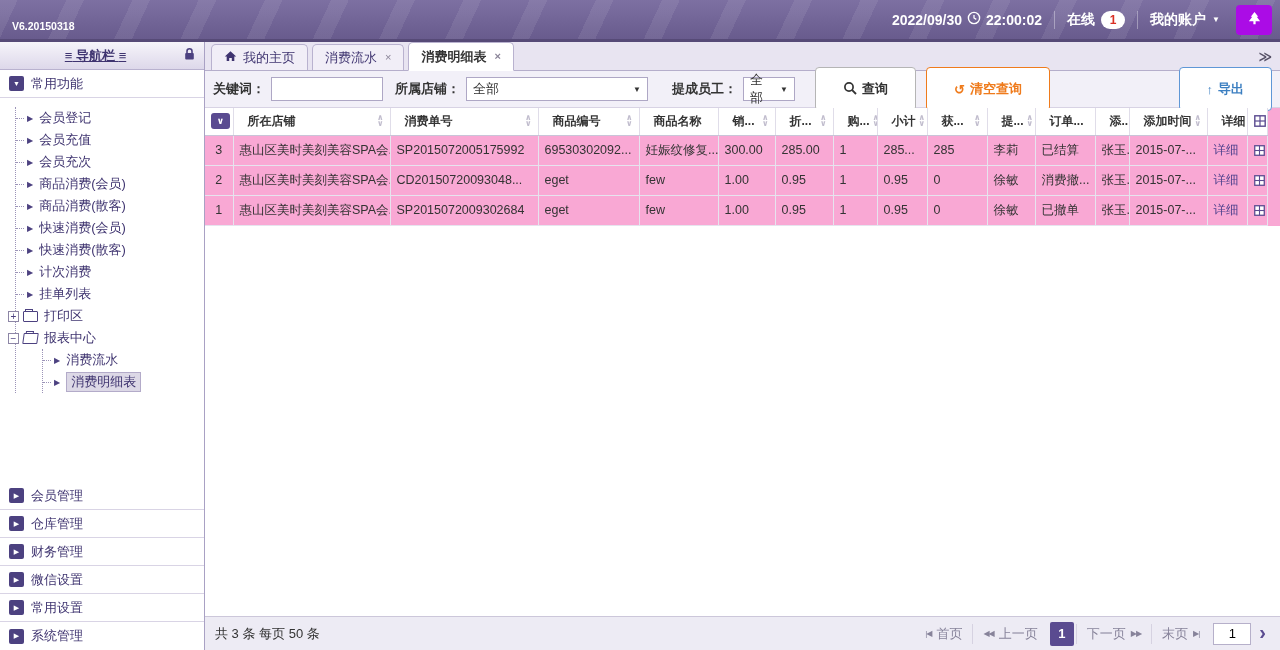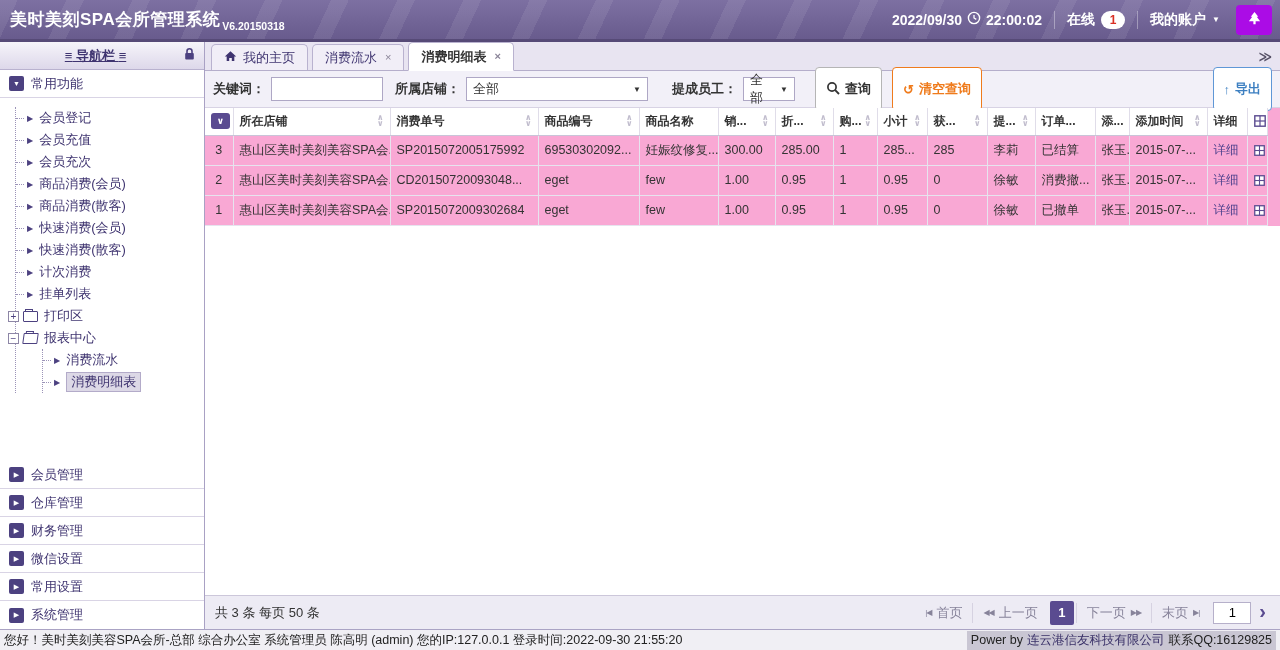--- a/index.html
+++ b/index.html
@@ -124,7 +124,6 @@
 <div class="app">
 
   <header class="topbar">
-    <span class="app-title">美时美刻SPA会所管理系统</span>
     <span class="app-version">V6.20150318</span>
     <div class="topbar-right">
       <div class="clock-wrap">

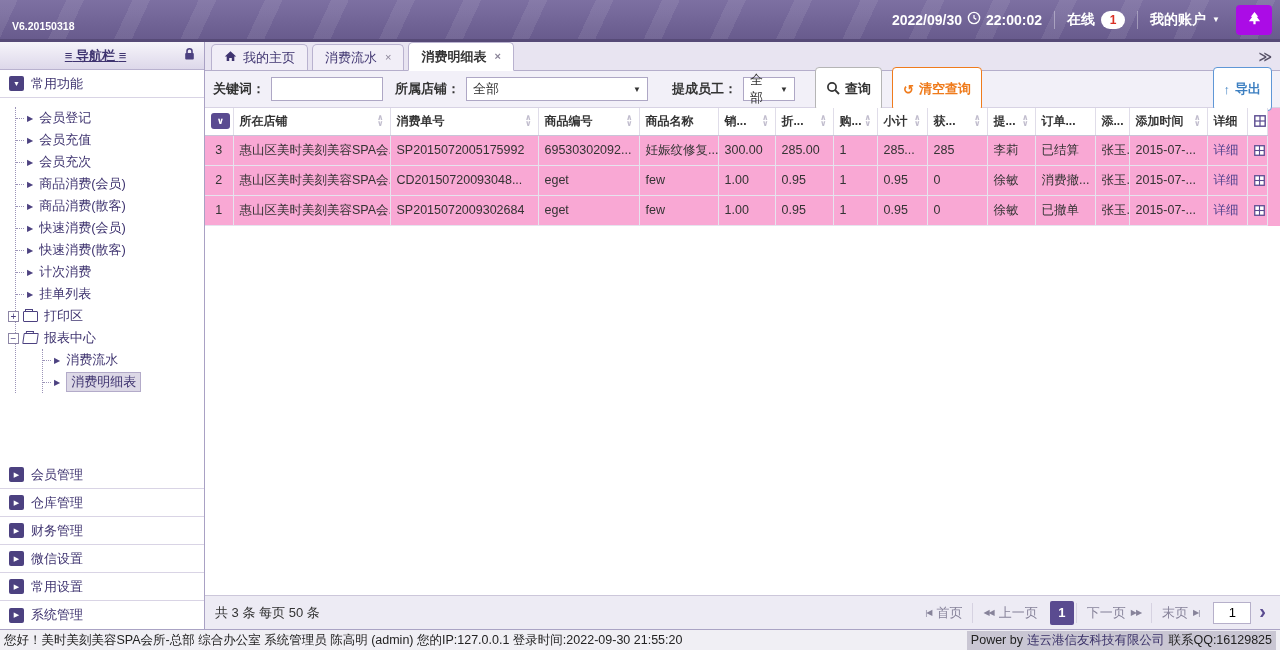--- a/index.html
+++ b/index.html
@@ -76,7 +76,7 @@
   .fselect .caret { margin-left:auto; color:#333; font-size:8px; }
   .sel-shop { width:182px; }
   .sel-staff { width:52px; gap:5px; }
-  .btn { height:44px; display:flex; align-items:center; gap:5px; padding:0 10px; background:#fff;
+  .btn { height:44px; display:flex; align-items:center; gap:5px; padding:0 27px; background:#fff;
     border:1px solid #b5b5b5; border-radius:4px; font-size:13px; font-weight:bold; color:#333; cursor:pointer; }
   .btn-clear { border-color:#ef7b1c; color:#ef7b1c; margin-left:4px; }
   .btn-export { border-color:#5f97d6; color:#3c7fc1; margin-left:auto; }

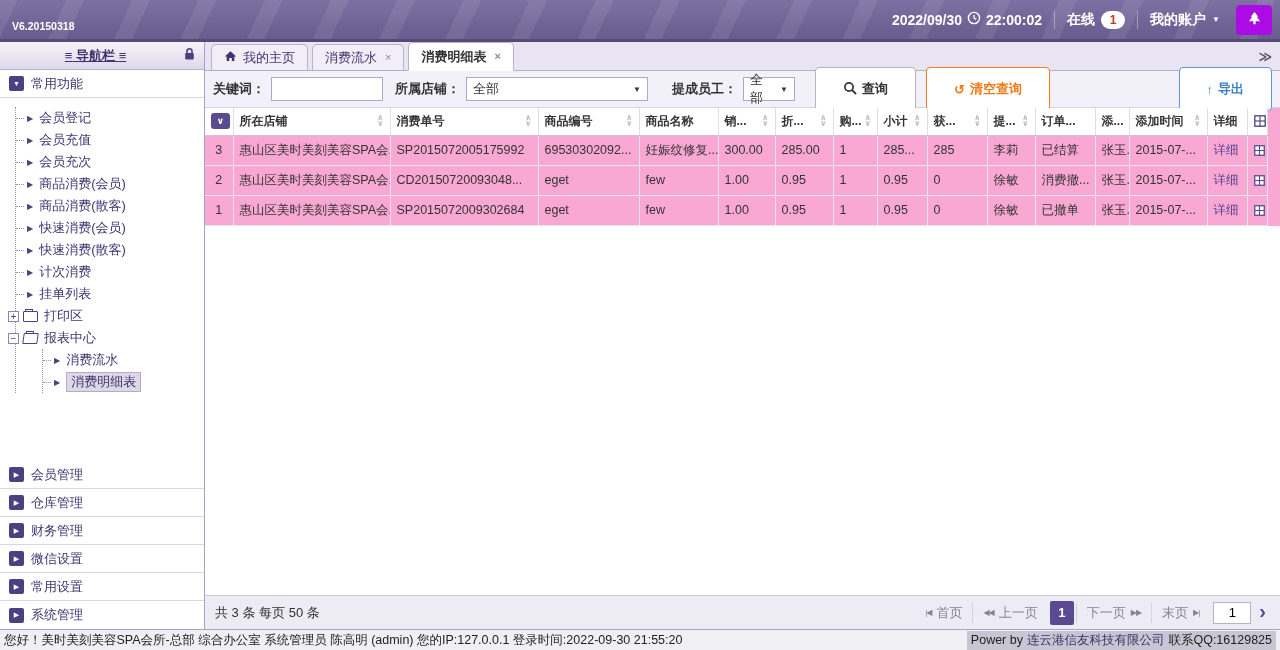--- a/index.html
+++ b/index.html
@@ -89,7 +89,7 @@
   .grid td { height:30px; border-right:1px solid #e6e4ee; border-bottom:1px solid #e6e4ee;
     font-size:12.5px; color:#333; padding:0 6px; white-space:nowrap; overflow:hidden; }
   .grid .cnum { text-align:center; padding:0 2px; }
-  .th-inner { display:flex; align-items:center; }
+  .th-inner { display:flex; align-items:center;margin-left:8px; }
   .sort { display:flex; flex-direction:column; margin-left:auto; color:#c0bccd; font-size:8px; line-height:.75; padding-left:3px; }
   .hdr-badge { width:19px; height:16px; background:#5a4b90; border-radius:3px; color:#fff; font-size:9px;
     display:flex; align-items:center; justify-content:center; margin:0 auto; cursor:pointer; }

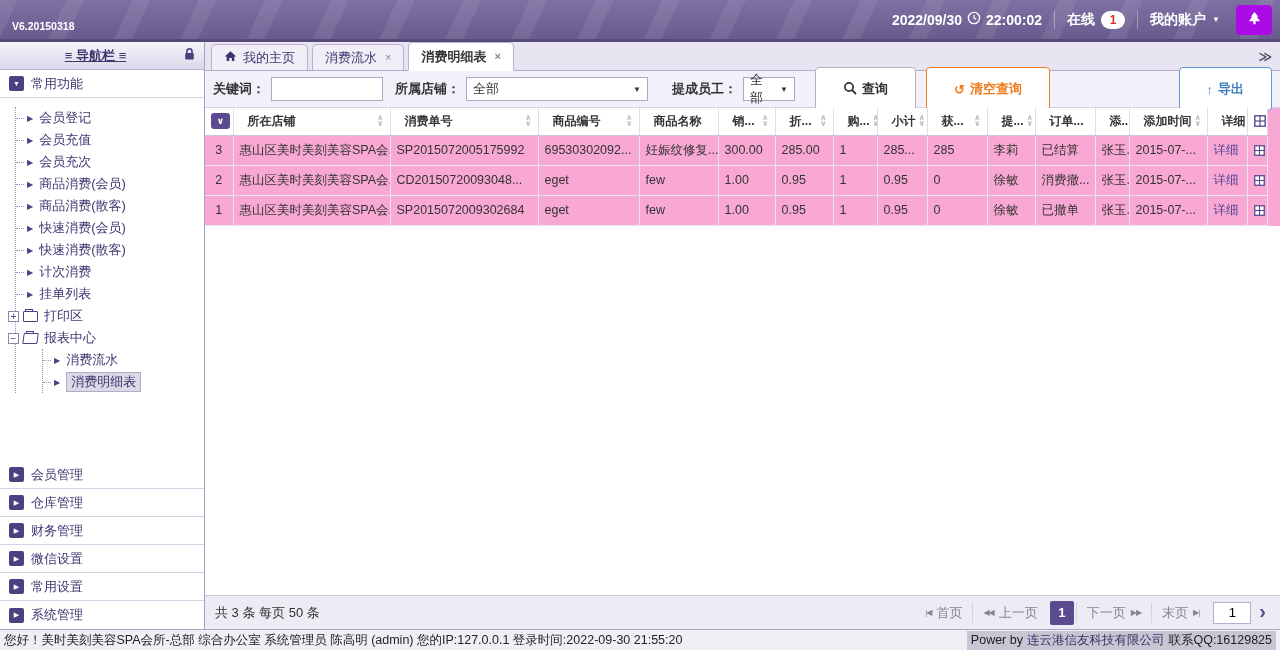--- a/index.html
+++ b/index.html
@@ -583,14 +583,6 @@
     </section>
   </div>
 
-  <footer class="statusbar">
-    <span>您好！美时美刻美容SPA会所-总部 综合办公室 系统管理员 陈高明 (admin) 您的IP:127.0.0.1 登录时间:2022-09-30 21:55:20</span>
-    <span class="status-right">
-      <span>Power by</span>
-      <span class="company-link">连云港信友科技有限公司</span>
-      <span>联系QQ:16129825</span>
-    </span>
-  </footer>
 
 </div>
 

